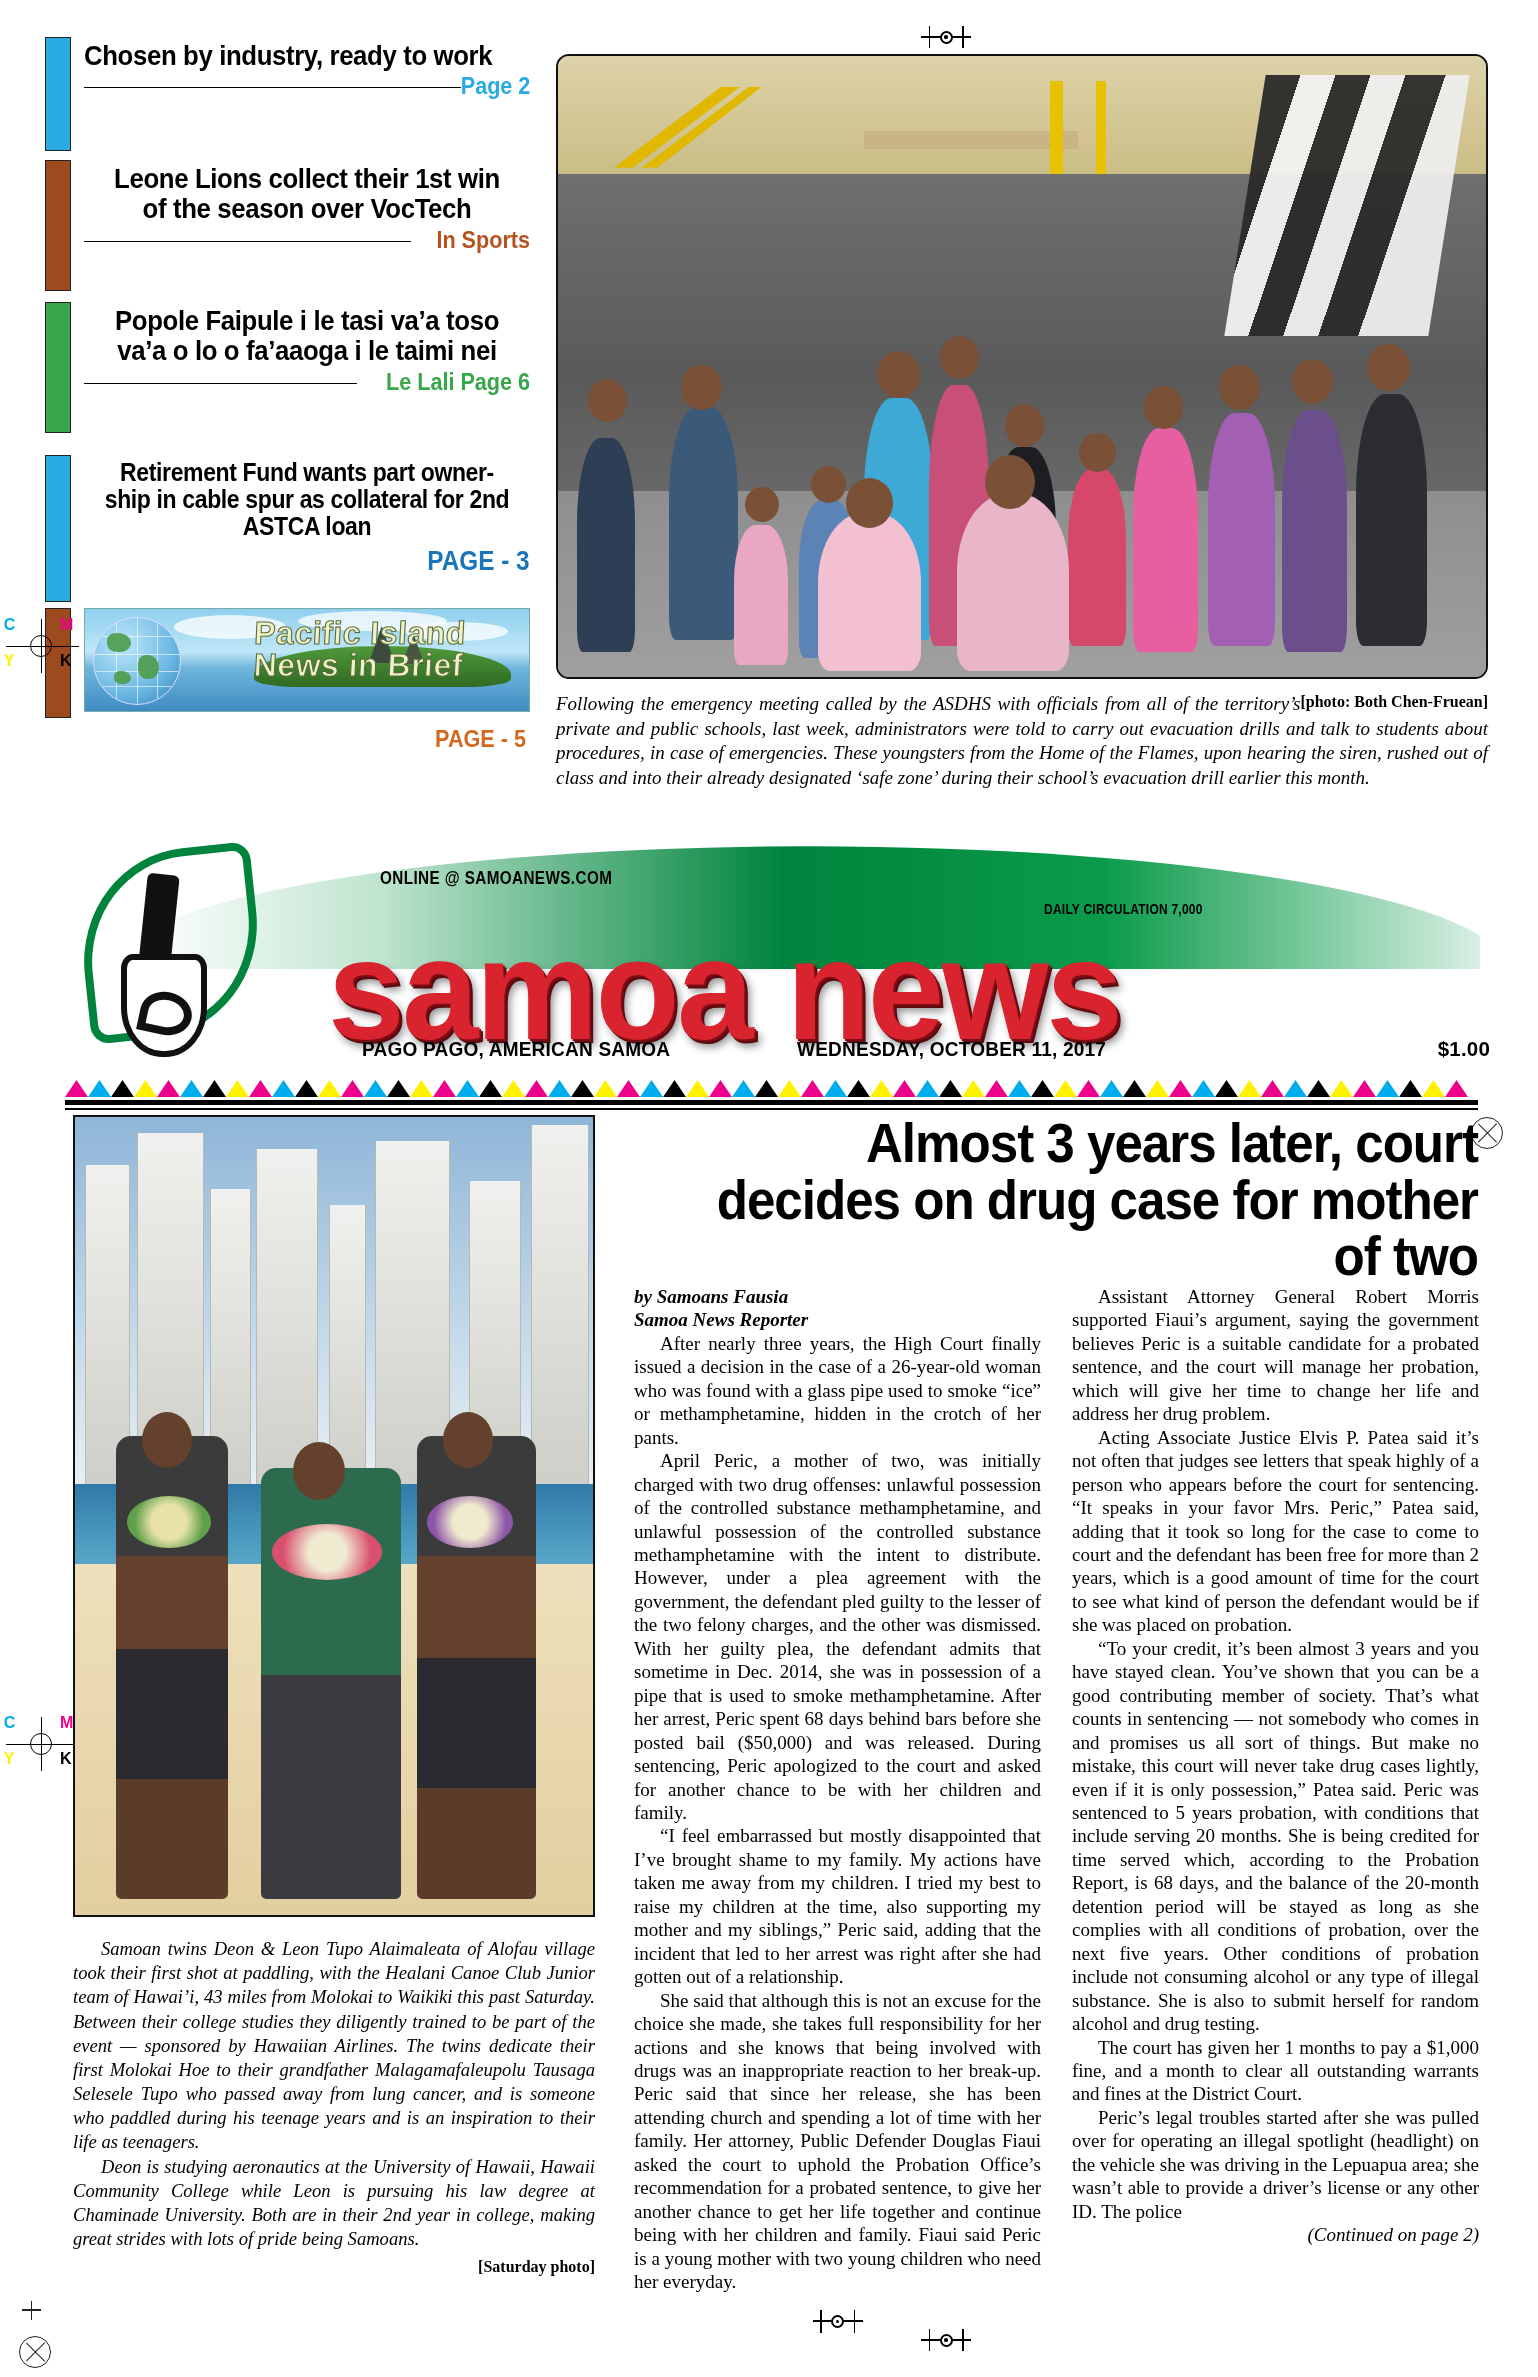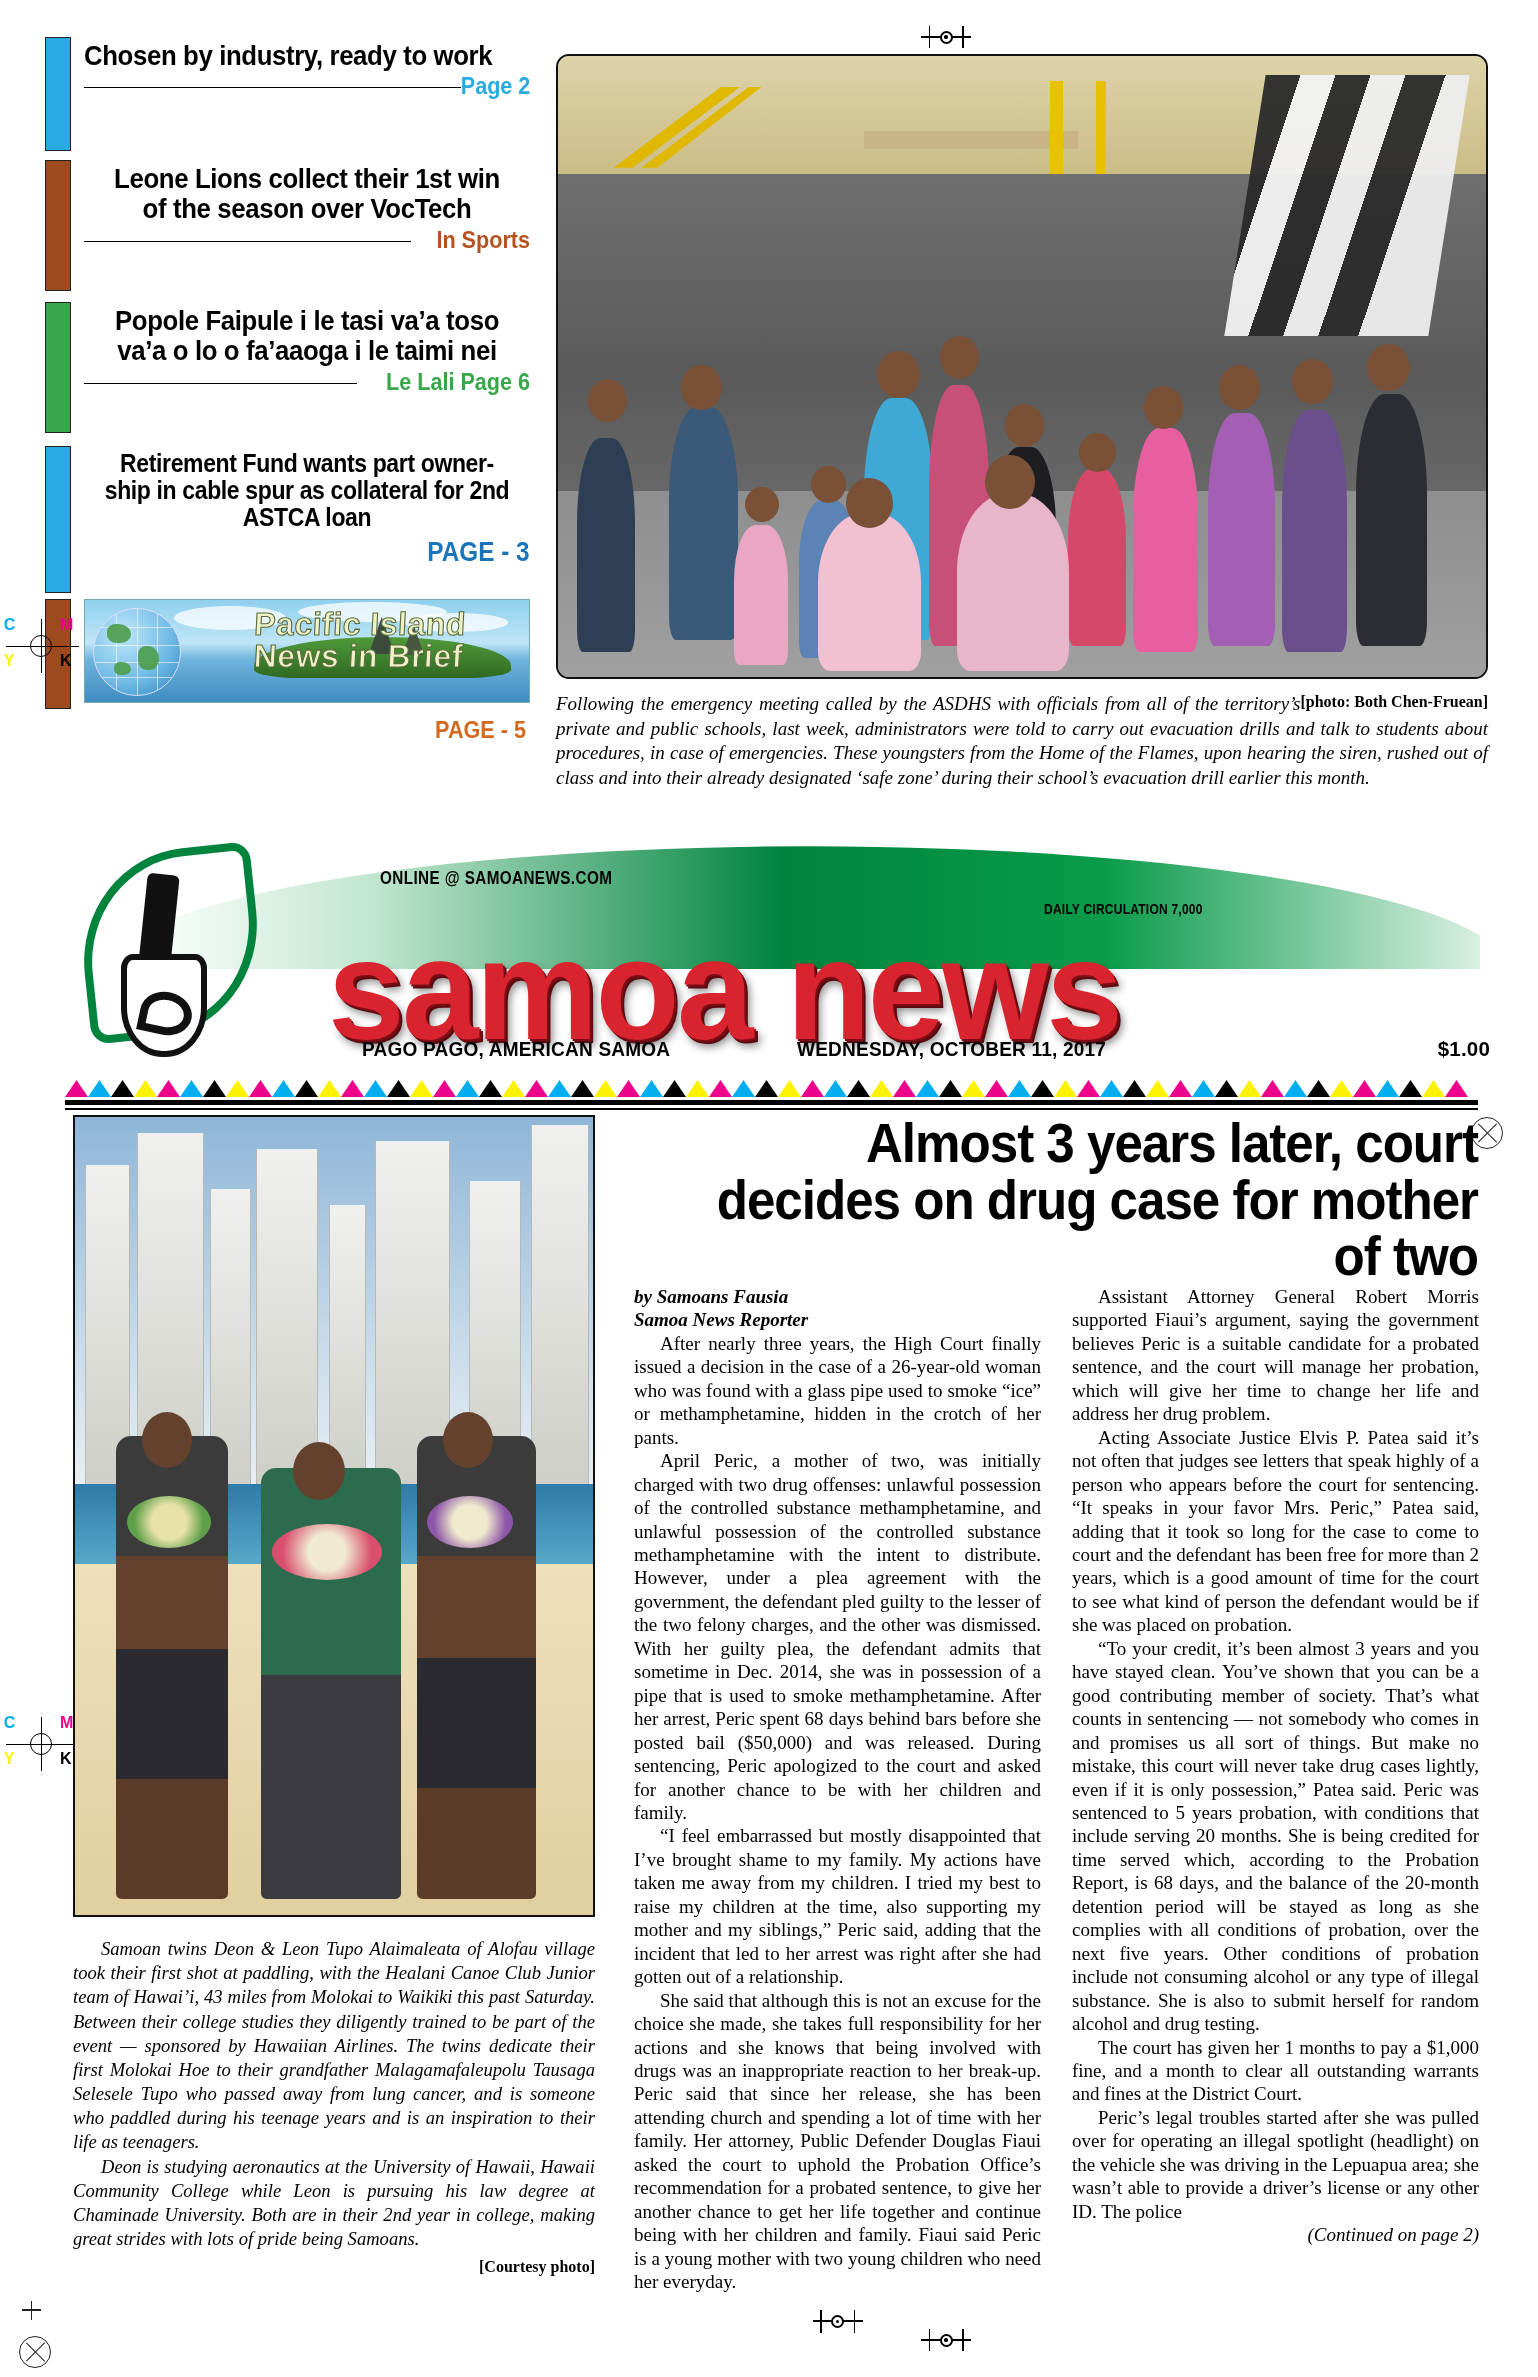--- a/index.html
+++ b/index.html
@@ -281,7 +281,7 @@
     </div>
   </div>
 
-  <div class="teaser" style="margin-top:13px;">
+  <div class="teaser" style="margin-top:22px;">
     <div class="colorbar" style="background:#29ABE2;height:147px;"></div>
     <div class="body">
       <h2 class="center" style="font-size:25px;">Retirement Fund wants part owner-ship in cable spur as collateral for 2nd ASTCA loan</h2>

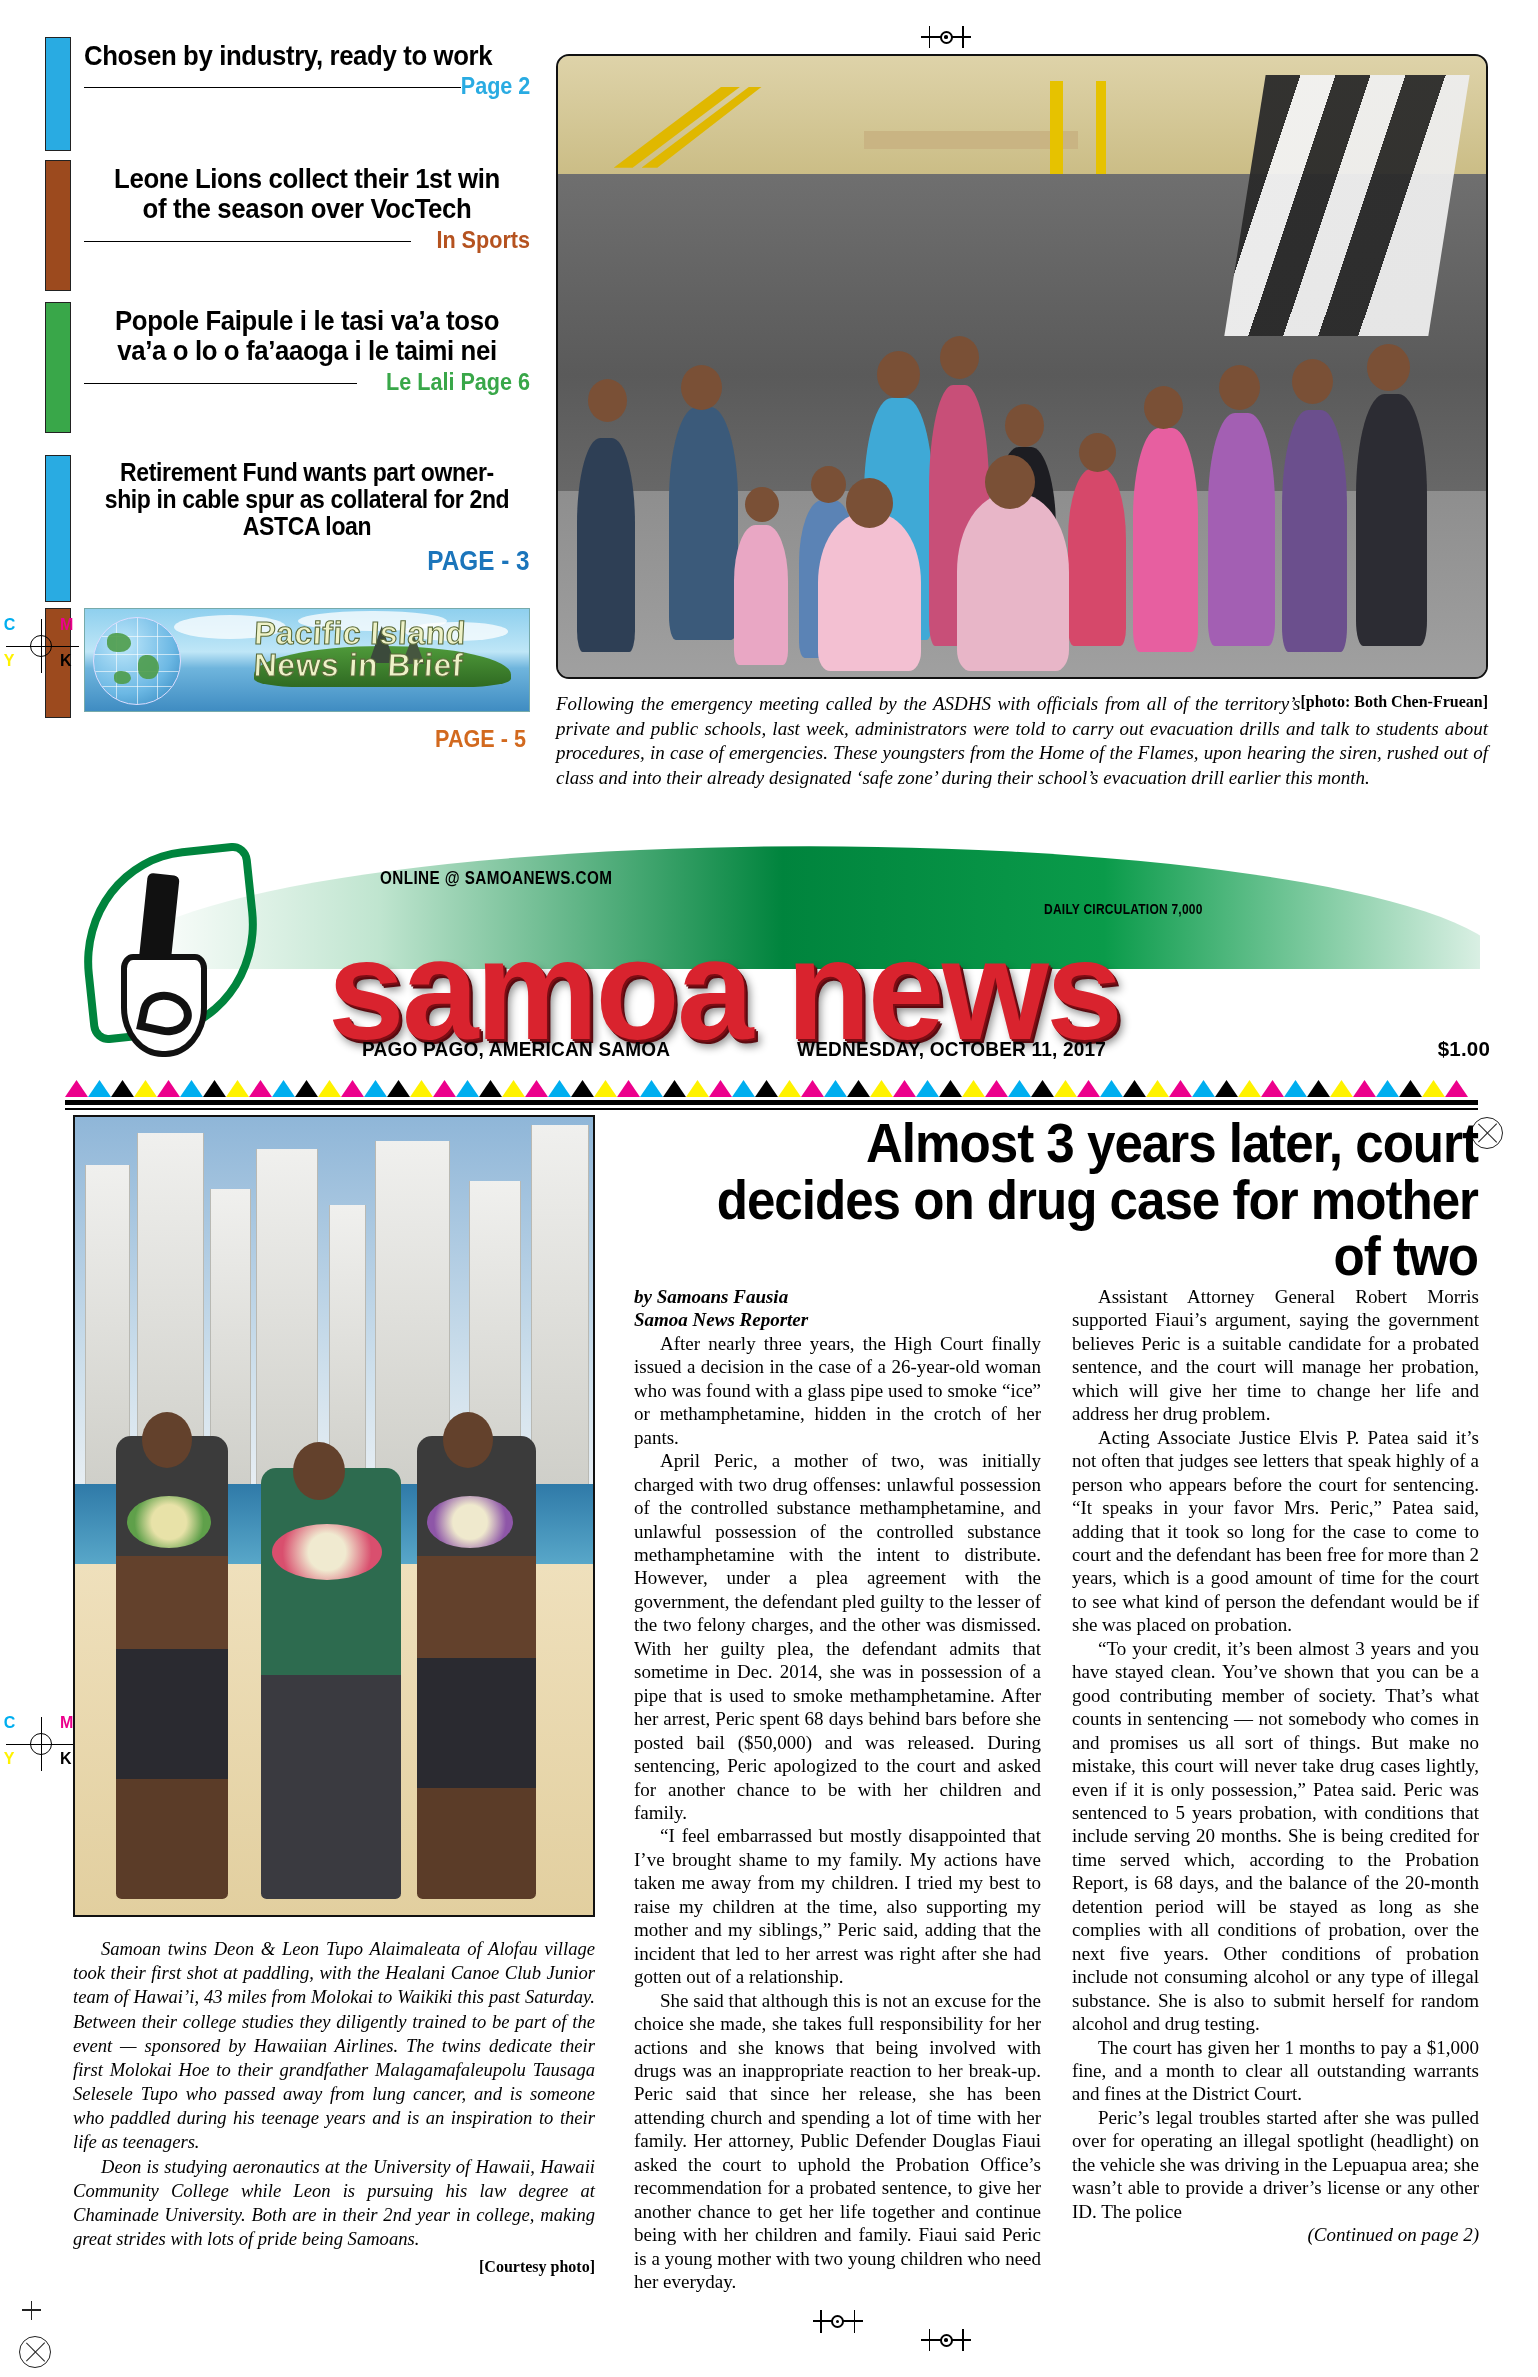--- a/index.html
+++ b/index.html
@@ -556,7 +556,7 @@
 <div class="bl-caption">
   <p>Samoan twins Deon &amp; Leon Tupo Alaimaleata of Alofau village took their first shot at paddling, with the Healani Canoe Club Junior team of Hawai’i, 43 miles from Molokai to Waikiki this past Saturday. Between their college studies they diligently trained to be part of the event — sponsored by Hawaiian Airlines. The twins dedicate their first Molokai Hoe to their grandfather Malagamafaleupolu Tausaga Selesele Tupo who passed away from lung cancer, and is someone who paddled during his teenage years and is an inspiration to their life as teenagers.</p>
   <p>Deon is studying aeronautics at the University of Hawaii, Hawaii Community College while Leon is pursuing his law degree at Chaminade University.  Both are in their 2nd year in college, making great strides with lots of pride being Samoans.</p>
-  <p class="credit">[Courtesy photo]</p>
+  <p class="credit">[Saturday photo]</p>
 </div>
 
 

